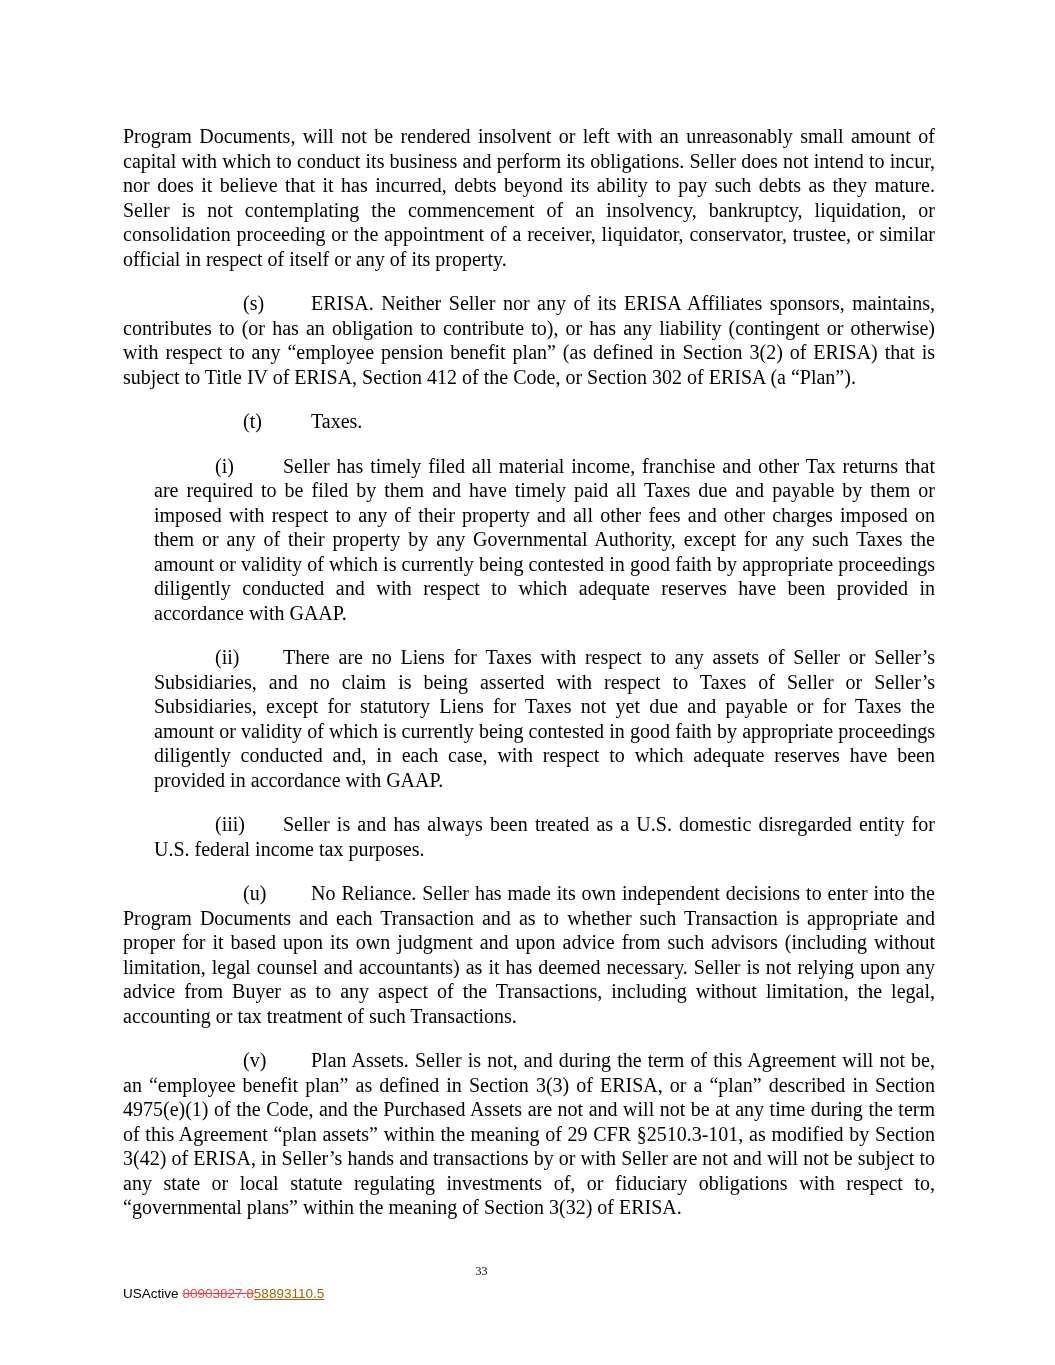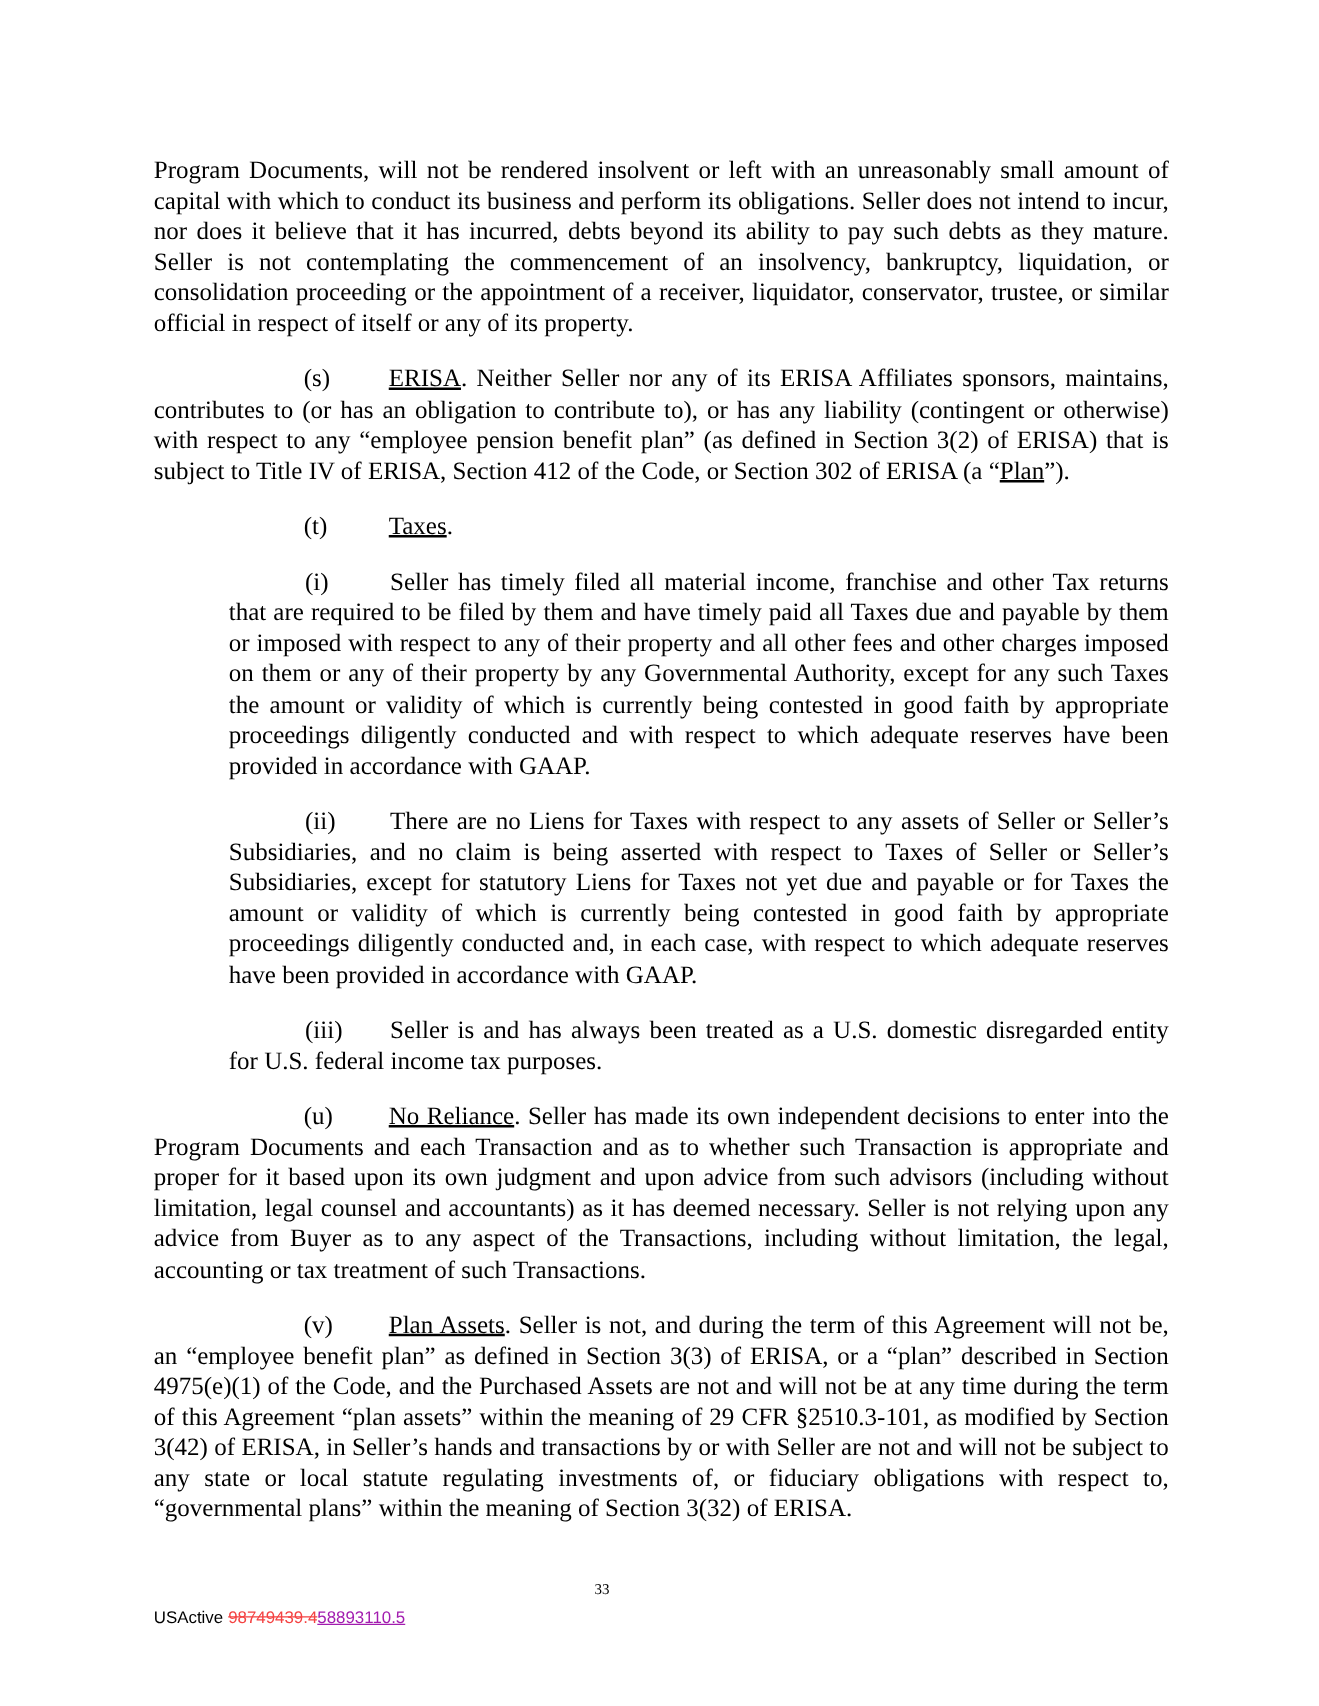--- a/index.html
+++ b/index.html
@@ -36,7 +36,7 @@
     min-width: 68px;
     text-indent: 0;
   }
-  .u { text-decoration: underline; }
+  .u { }
   .page-number {
     position: absolute;
     top: 1260px;

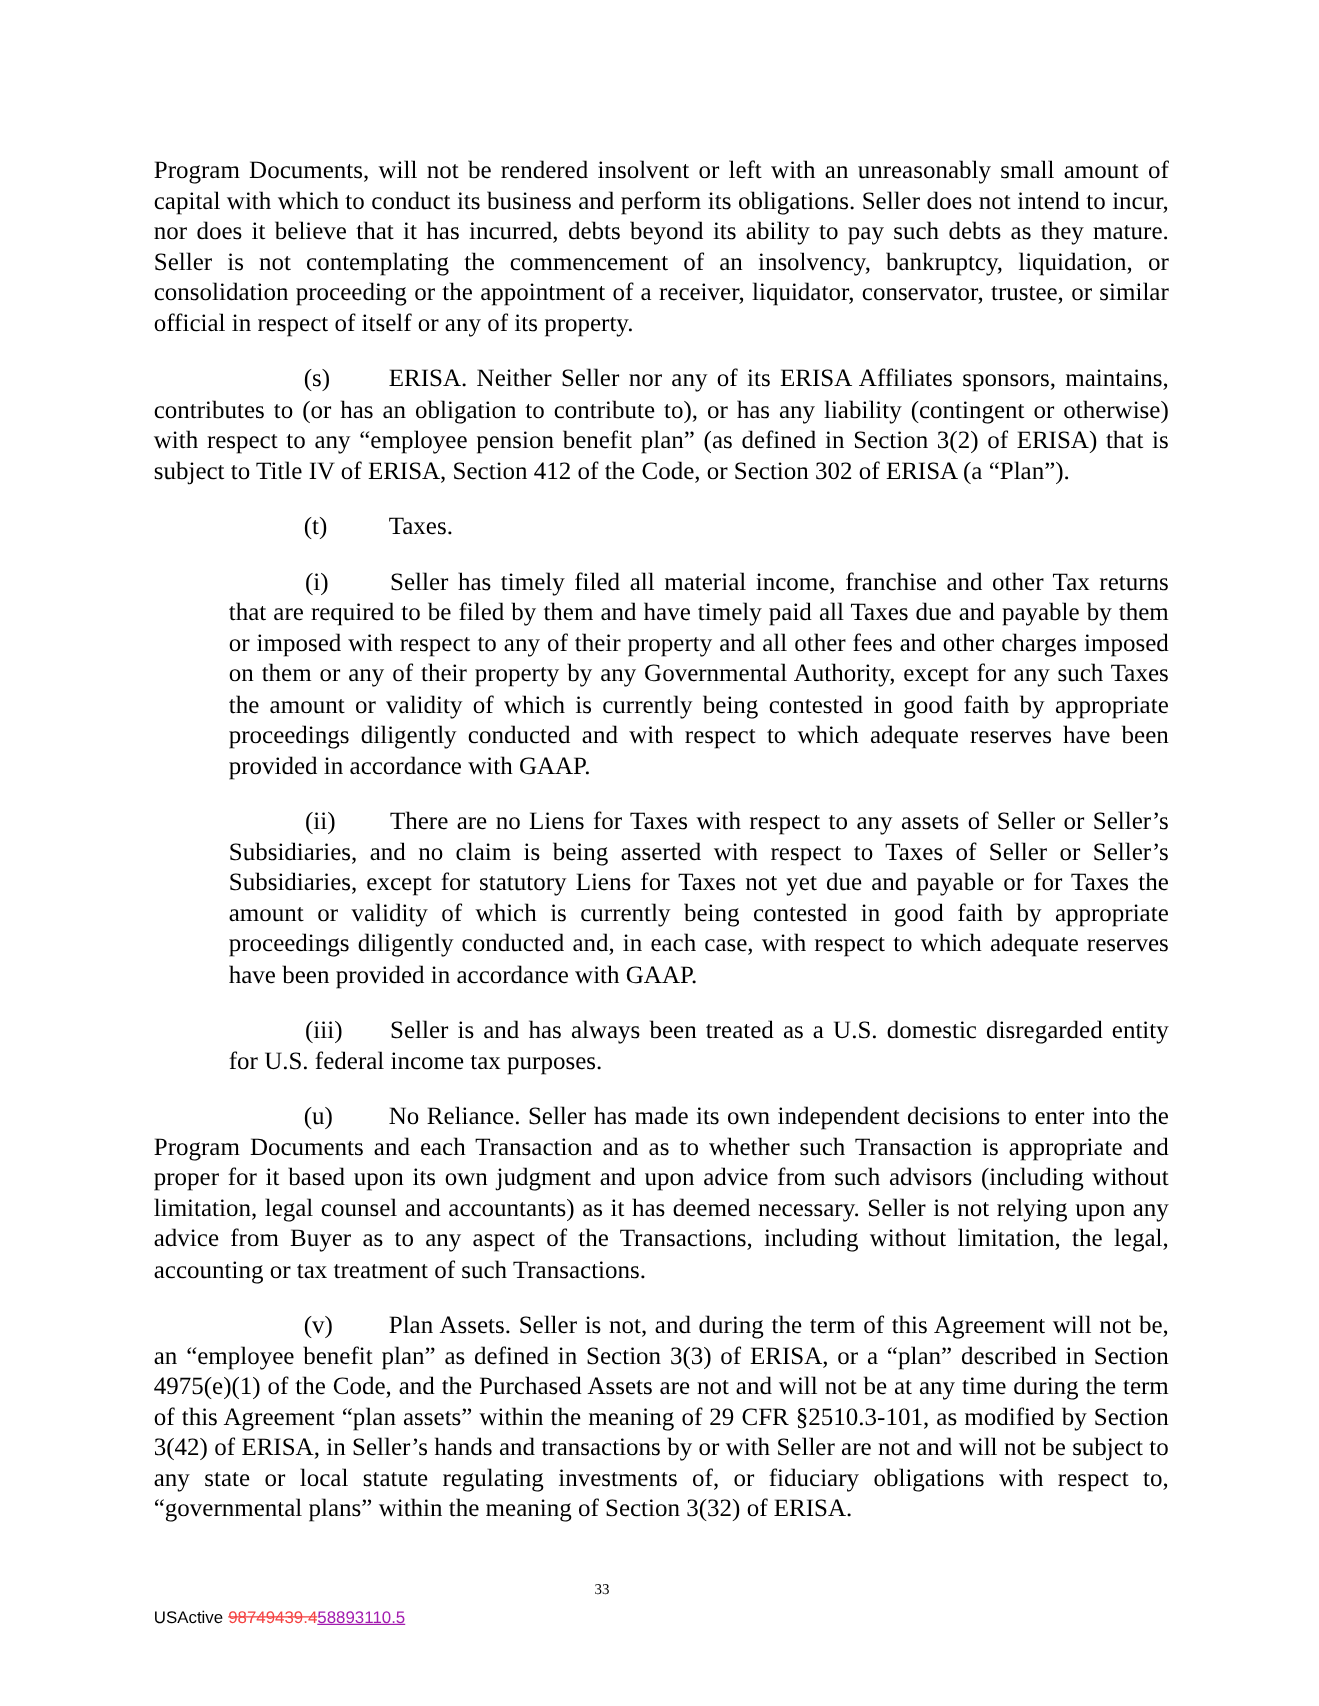--- a/index.html
+++ b/index.html
@@ -30,7 +30,7 @@
   }
   .para.flush { text-indent: 0; }
   .para.l1 { text-indent: 120px; }
-  .para.l2 { margin-left: 60px; text-indent: 61px; }
+  .para.l2 { margin-left: 31px; text-indent: 61px; }
   .label {
     display: inline-block;
     min-width: 68px;

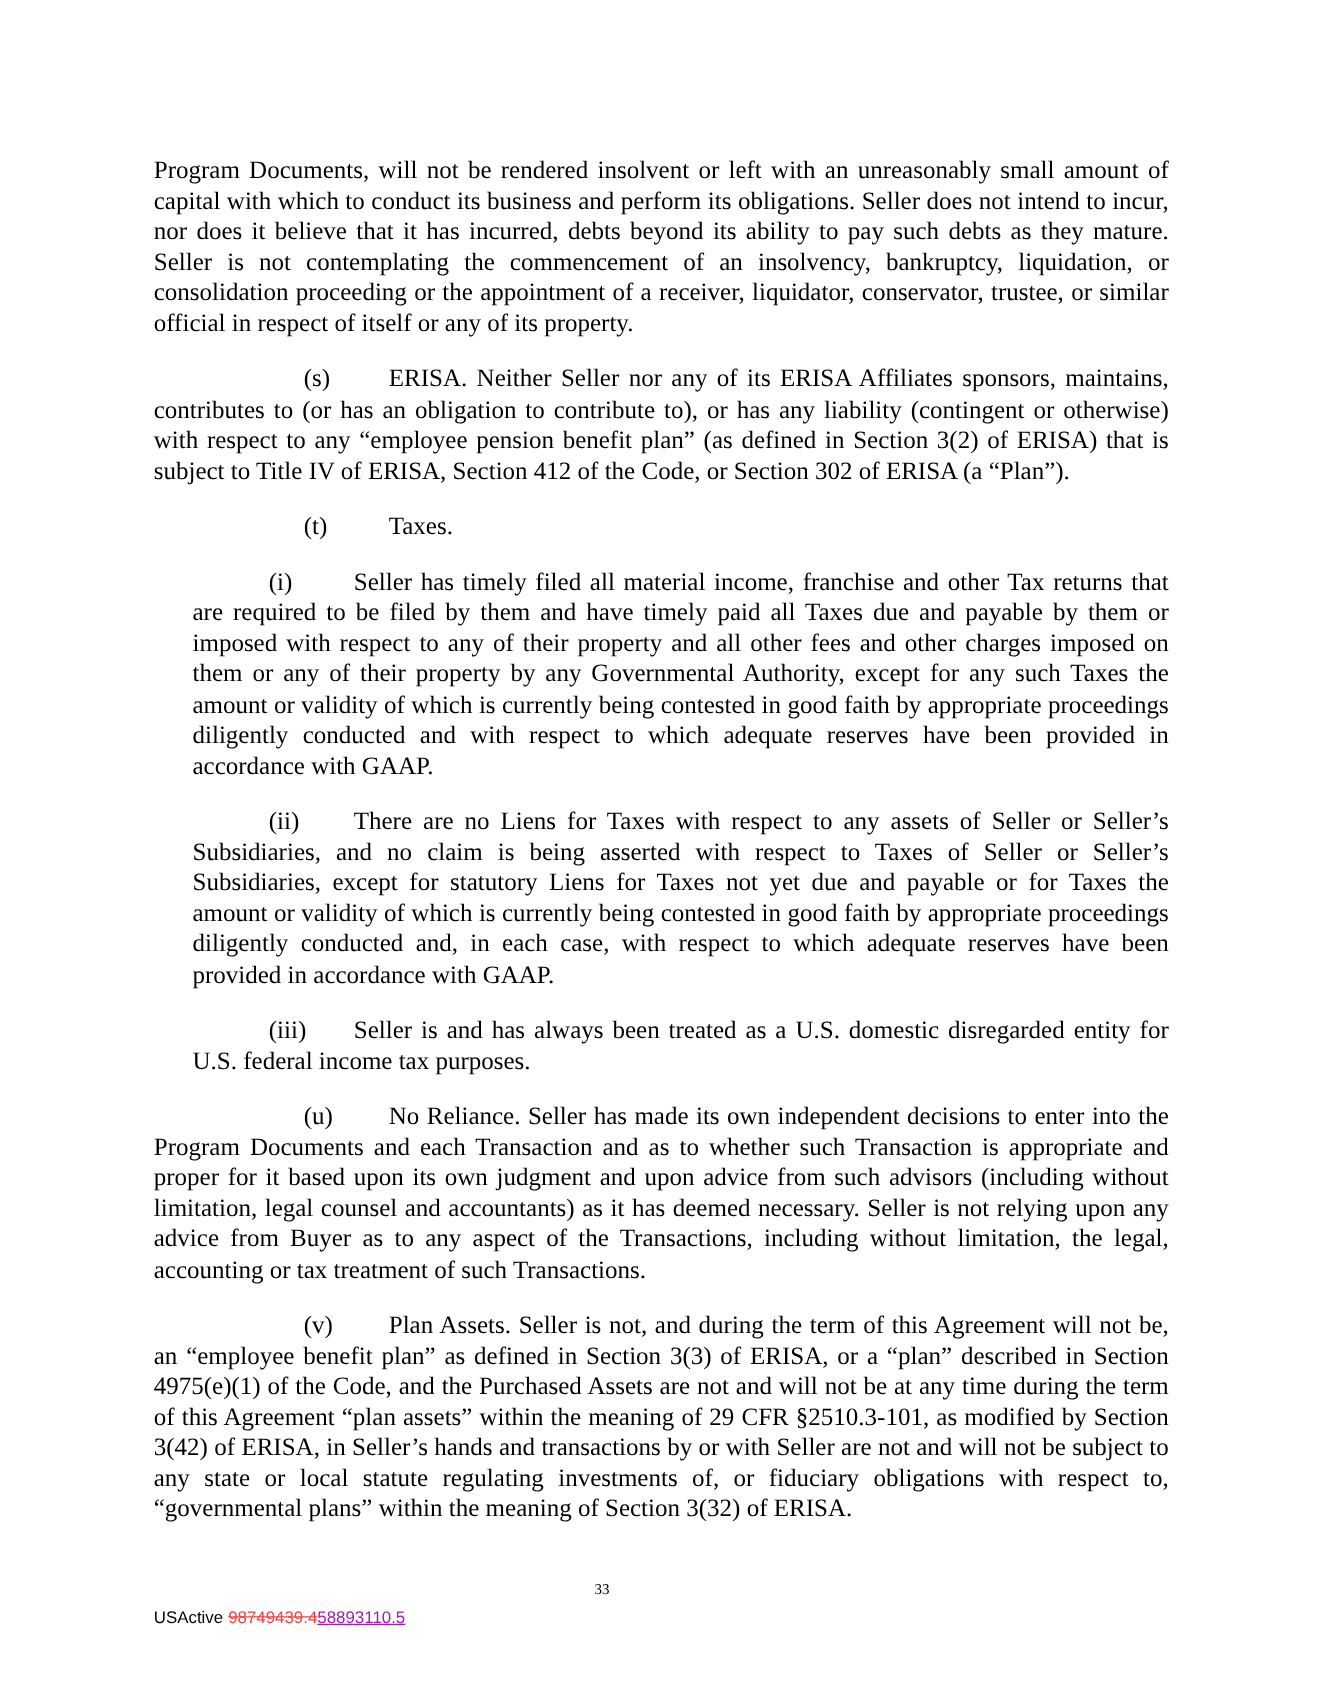--- a/index.html
+++ b/index.html
@@ -78,7 +78,7 @@
 
   <div class="page-number">33</div>
 
-  <div class="footer"><span class="tag">USActive</span><span class="del" style="color: rgb(244, 66, 66);">98749439.4</span><span class="ins" style="color: #a21caf;">58893110.5</span></div>
+  <div class="footer"><span class="tag">USActive</span><span class="del" style="color: rgb(244, 66, 66);">80903827.8</span><span class="ins" style="color: #a21caf;">58893110.5</span></div>
 
 </div>
 

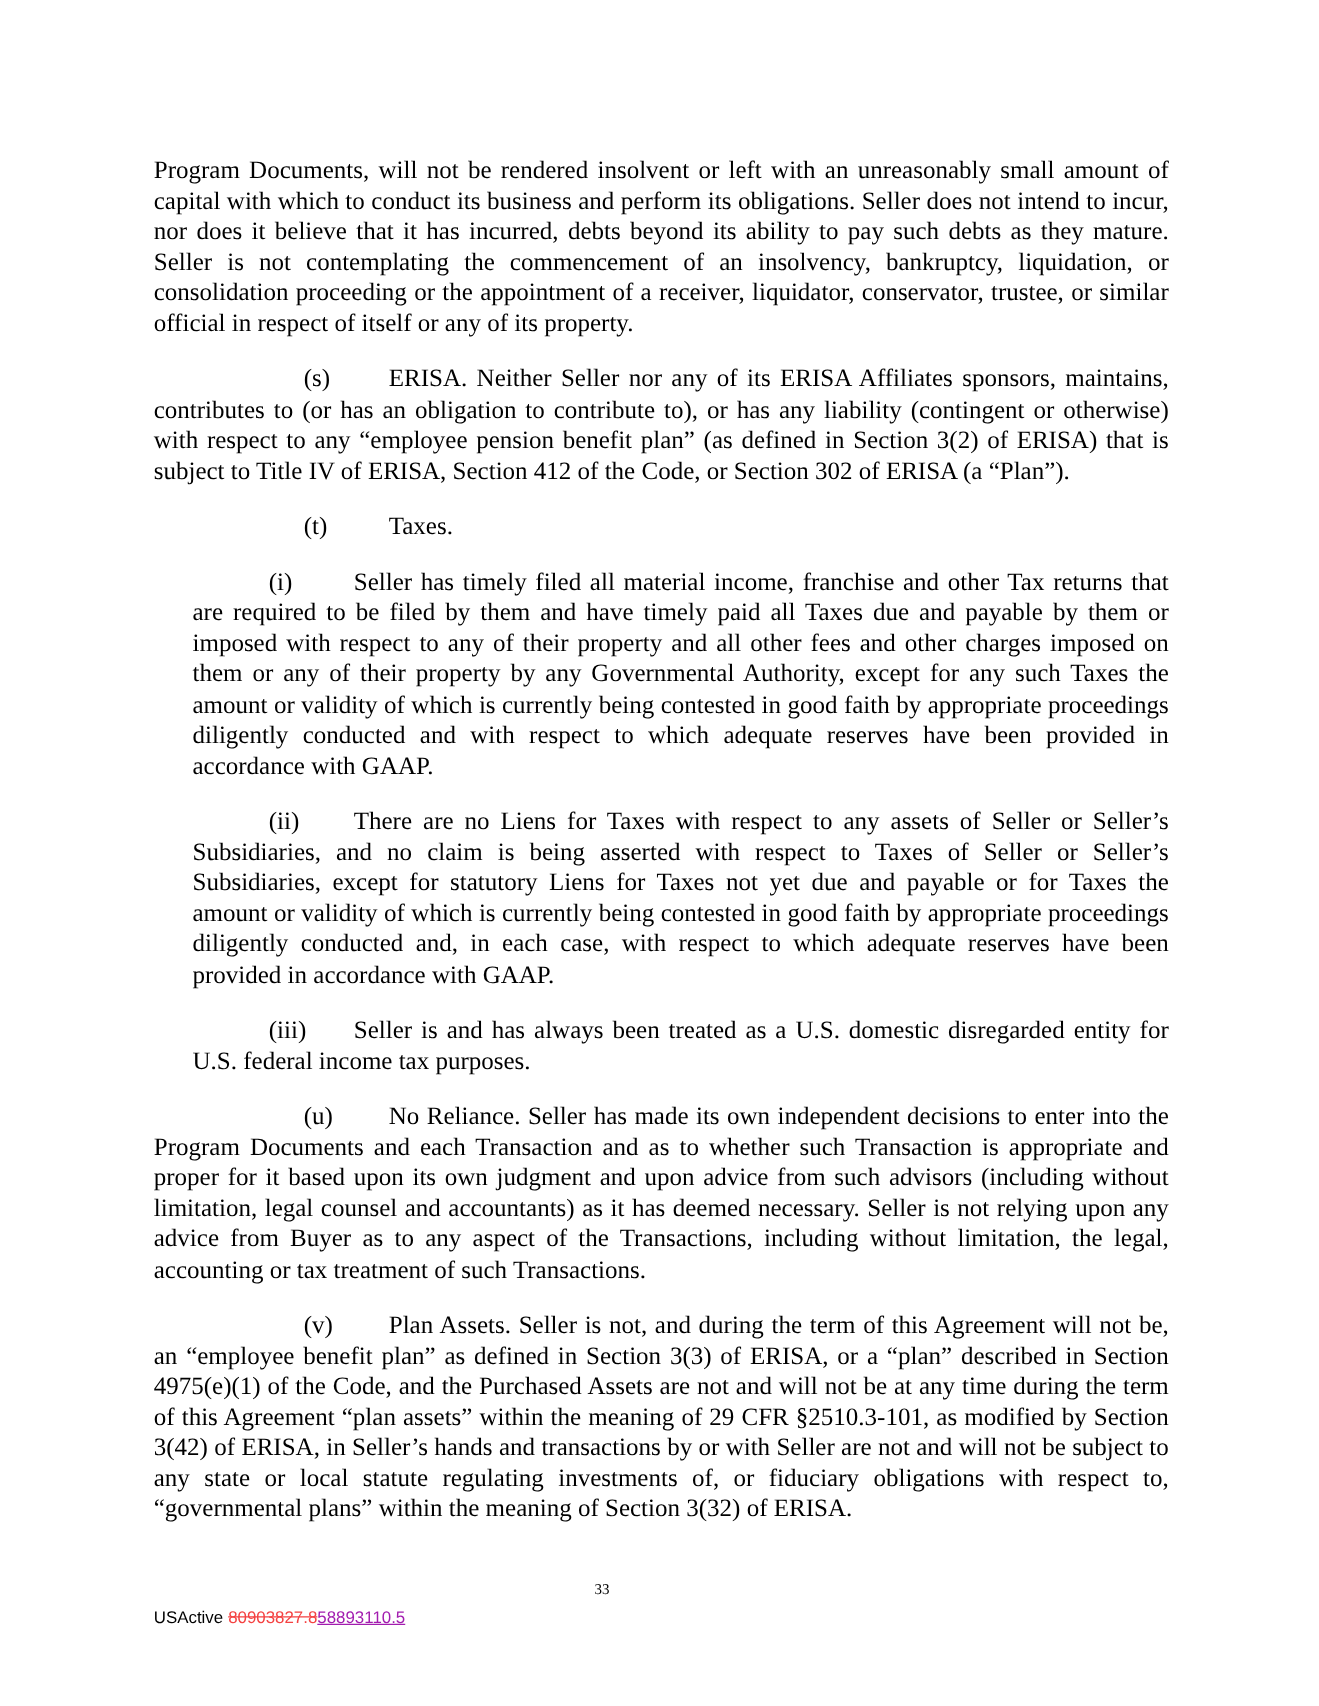--- a/index.html
+++ b/index.html
@@ -78,7 +78,7 @@
 
   <div class="page-number">33</div>
 
-  <div class="footer"><span class="tag">USActive</span><span class="del" style="color: rgb(244, 66, 66);">80903827.8</span><span class="ins" style="color: #a21caf;">58893110.5</span></div>
+  <div class="footer"><span class="tag">USActive</span><span class="del" style="color: rgb(244, 66, 66);">80903827.8</span><span class="ins" style="color: #a16207;">58893110.5</span></div>
 
 </div>
 

